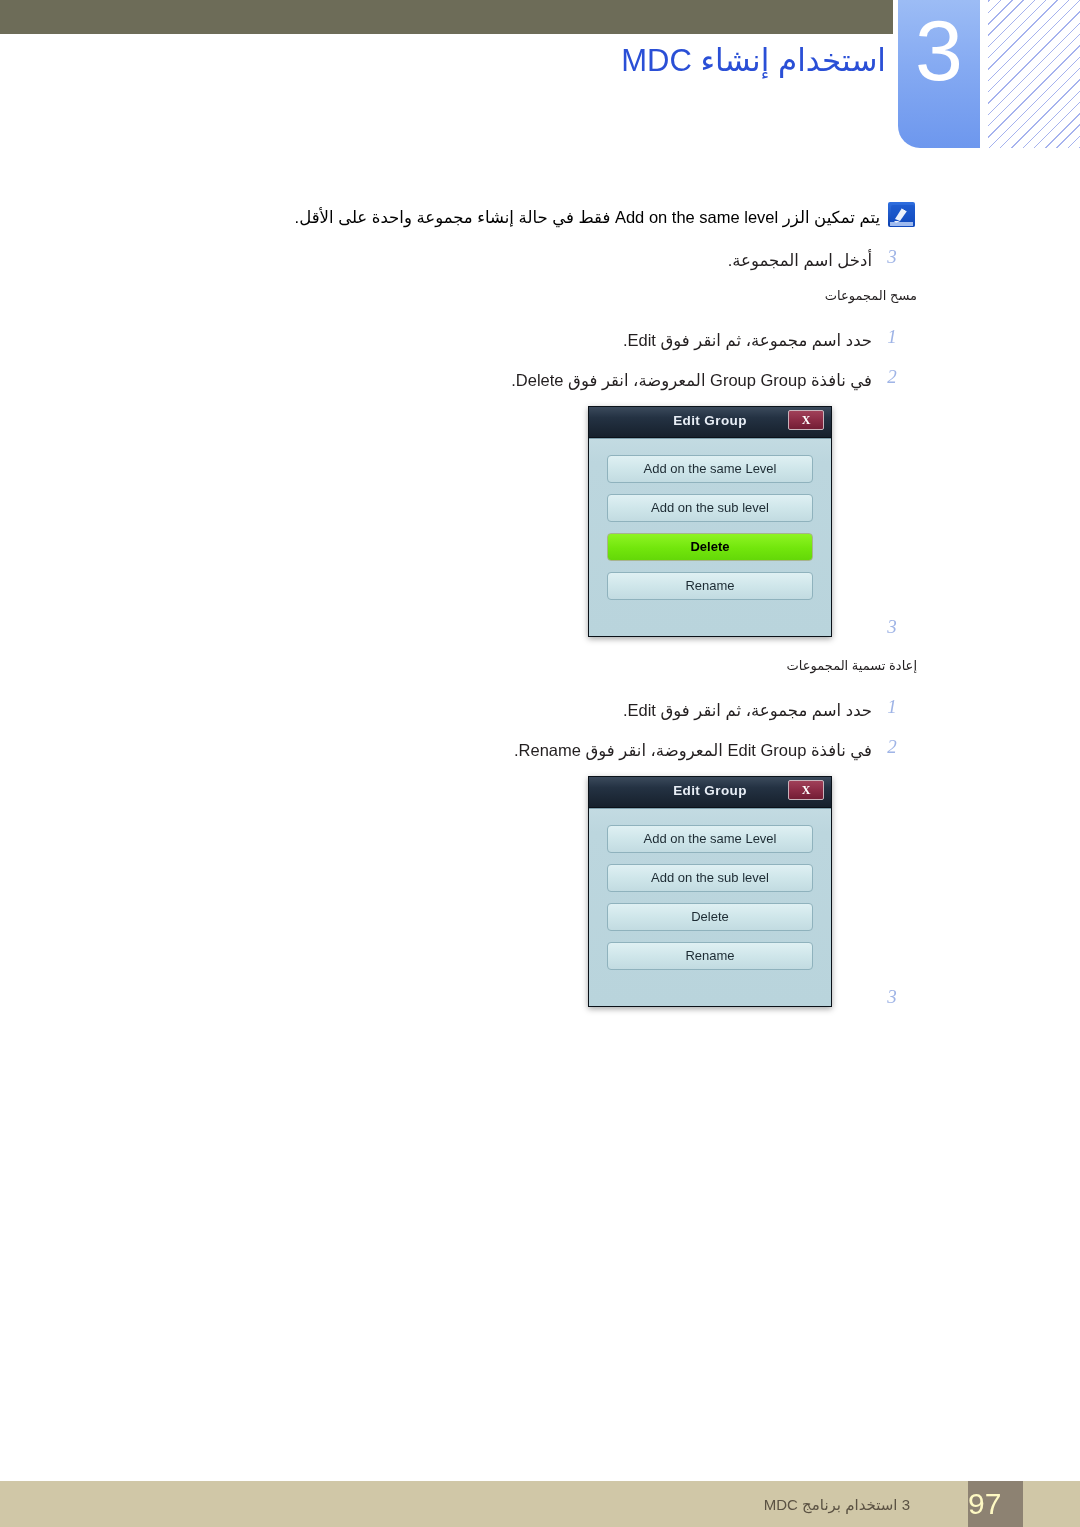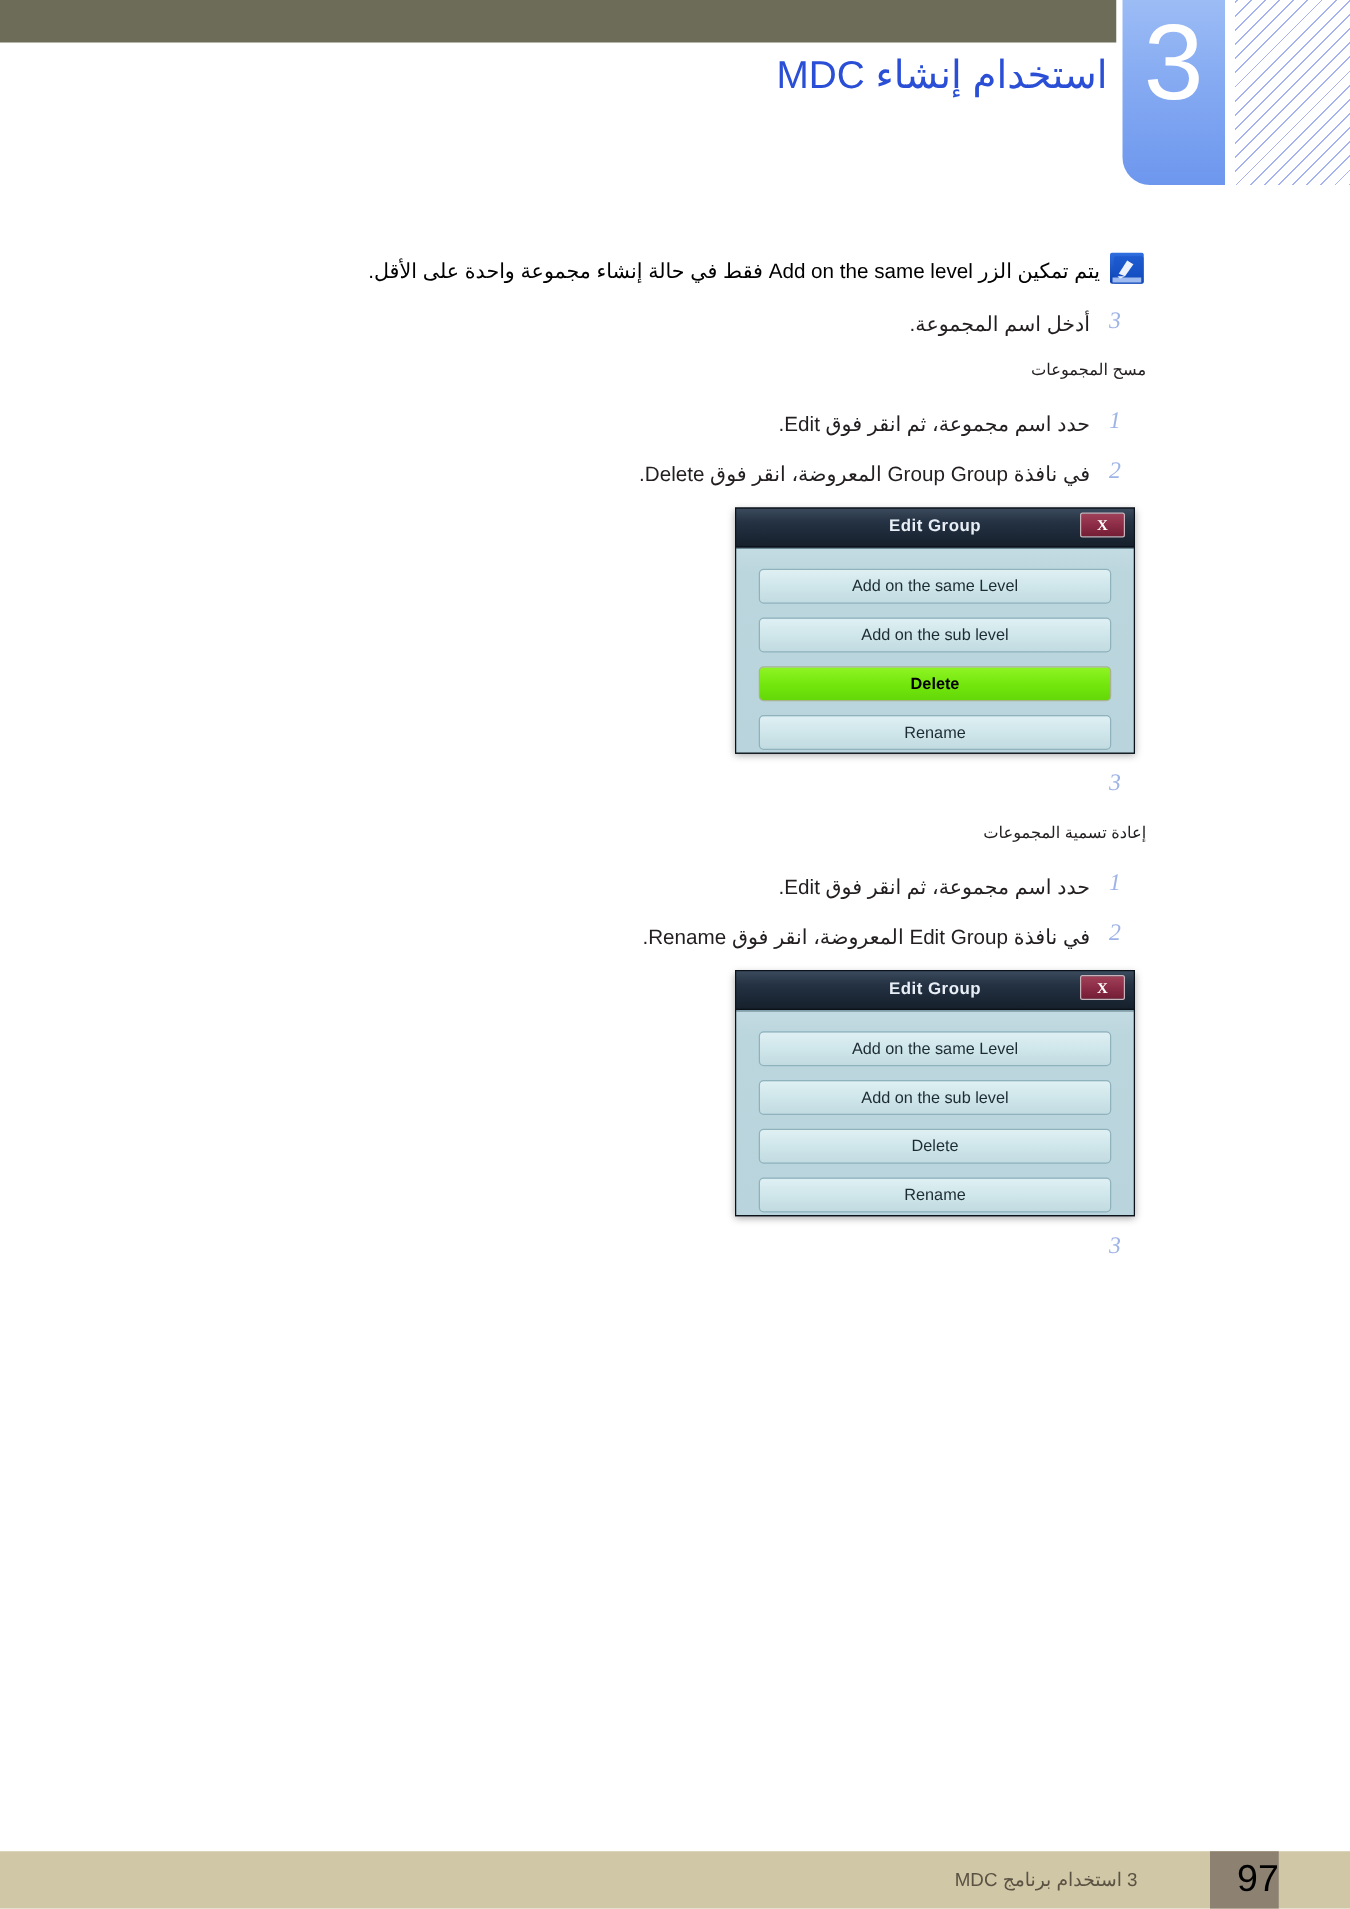--- a/index.html
+++ b/index.html
@@ -170,7 +170,7 @@
     position: absolute;
     left: 588px;
     top: 0;
-    width: 320px;
+    width: 244px;
     direction: ltr;
     box-shadow: 0 2px 6px rgba(0,0,0,0.35);
     background: #111a24;

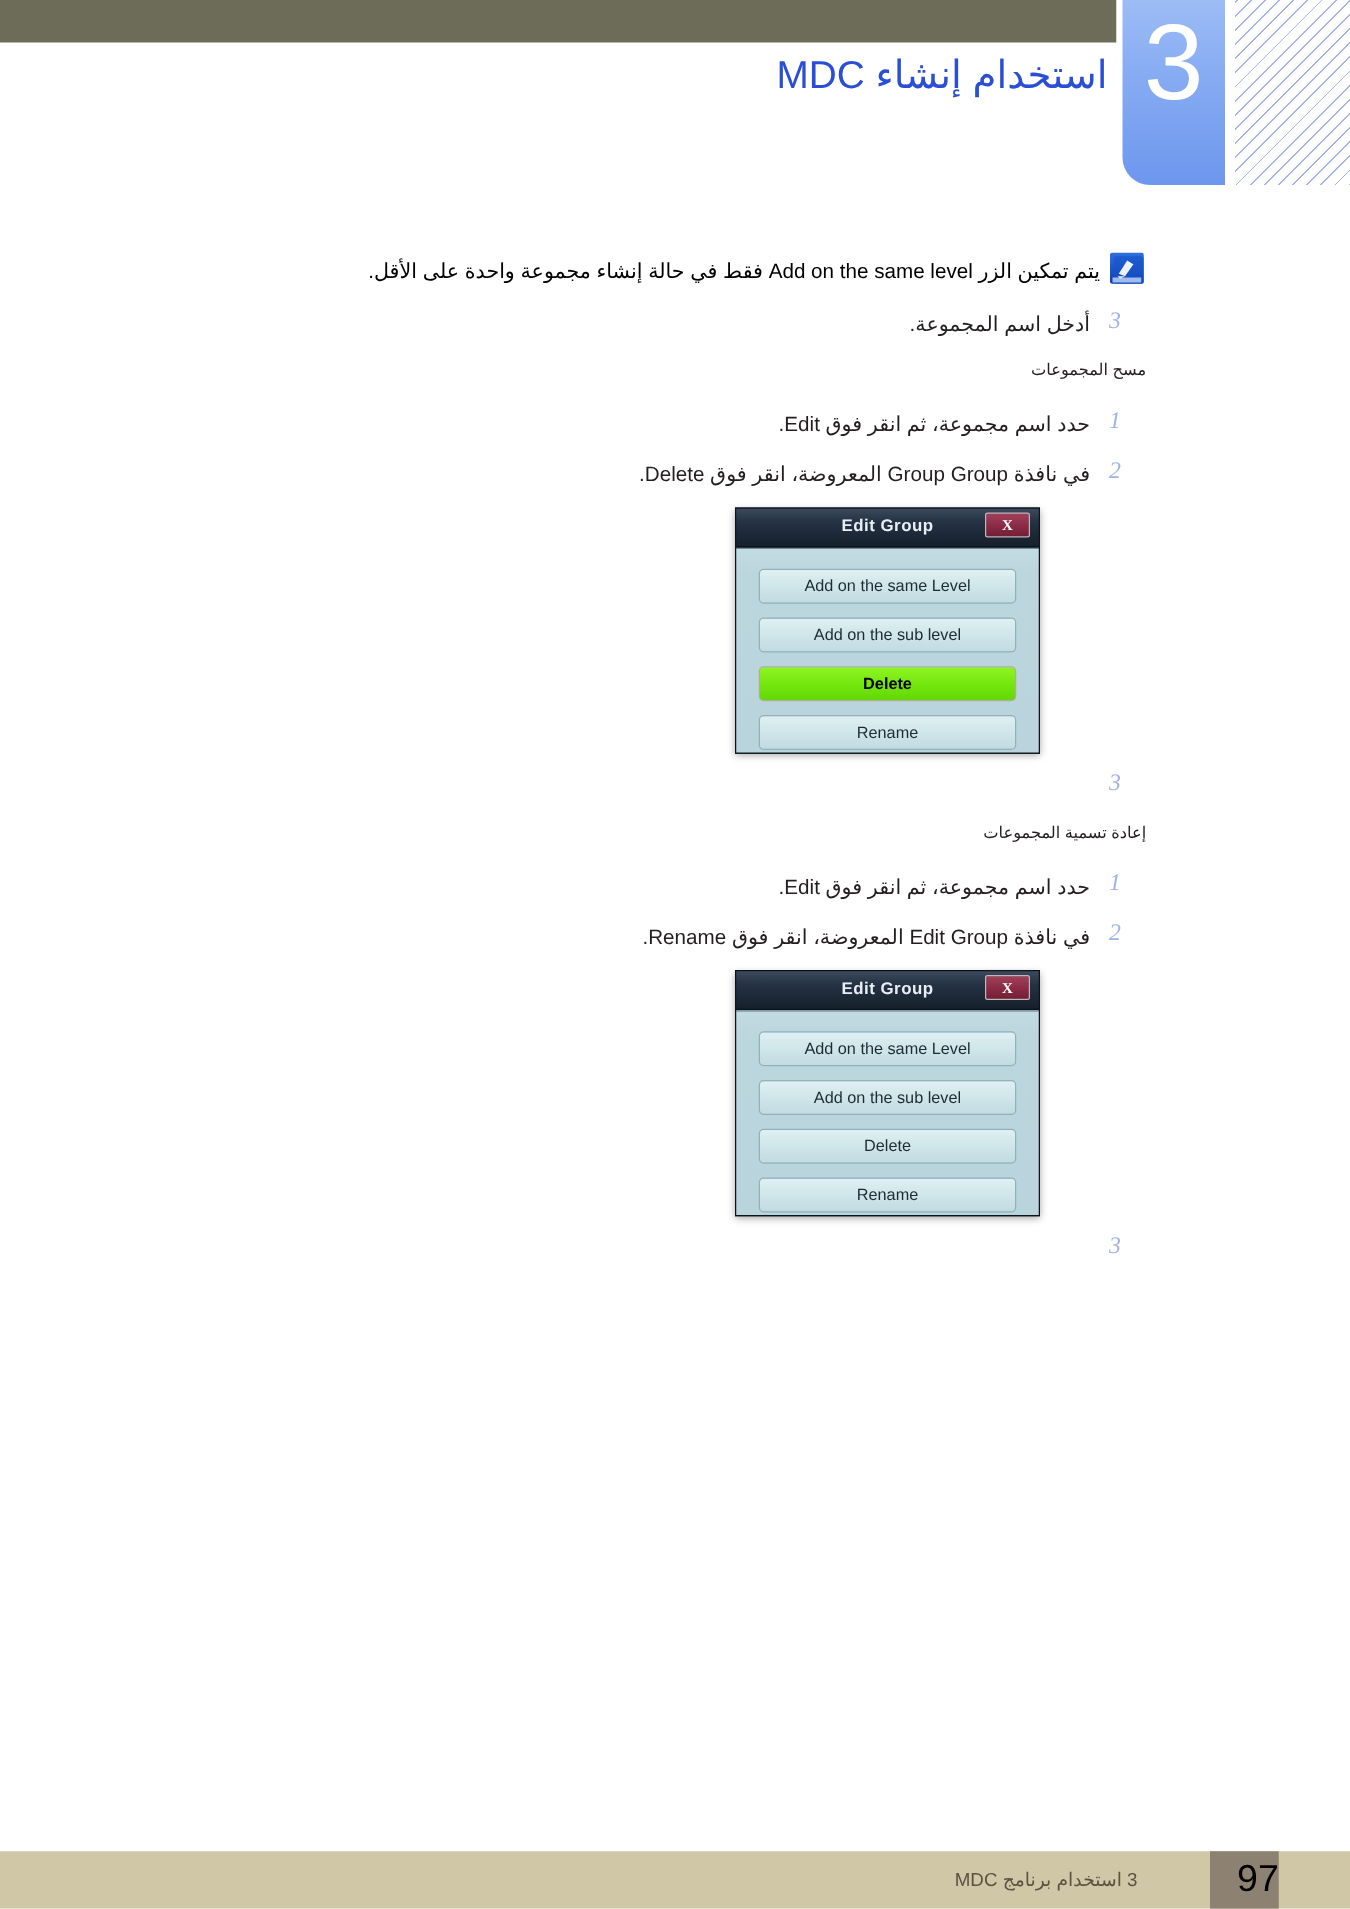--- a/index.html
+++ b/index.html
@@ -213,7 +213,7 @@
   }
   .dialog-body {
     background: linear-gradient(180deg, #c3dbe2 0%, #bcd6de 12%, #b9d4dc 100%);
-    padding: 16px 18px 2px 18px;
+    padding: 16px 18px 36px 18px;
     border-top: 1px solid #7fa0ad;
   }
   .dlg-btn {

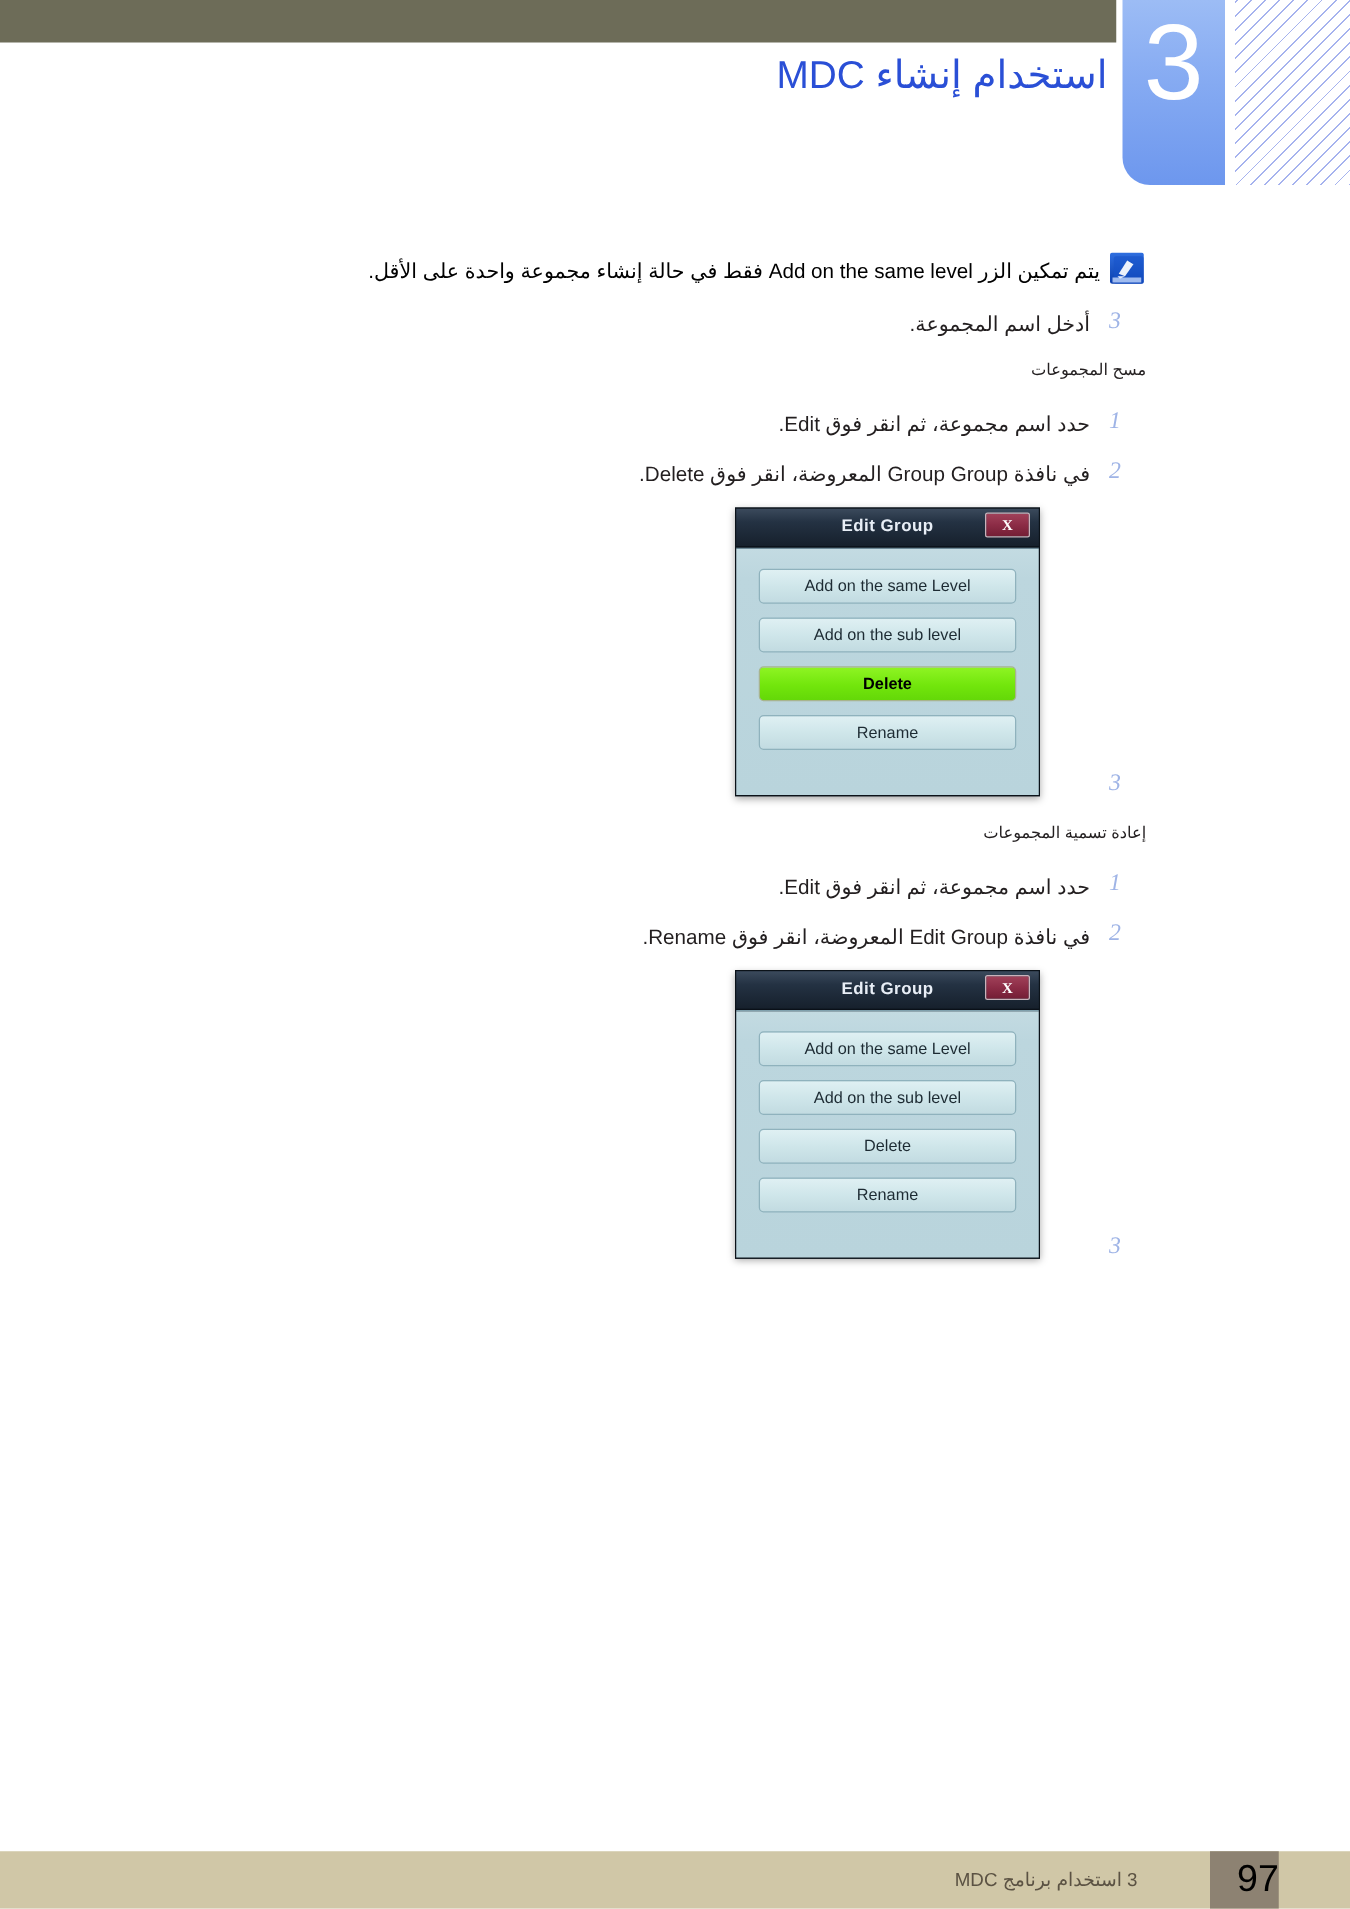--- a/index.html
+++ b/index.html
@@ -253,10 +253,10 @@
     width: 55px;
     height: 46px;
     background: #8d8272;
-    color: #000000;
+    color: #fef9c3;
     font-size: 30px;
     line-height: 46px;
-    text-align: right;
+    text-align: left;
     font-family: "Liberation Sans", sans-serif;
   }
   #footer-text {

